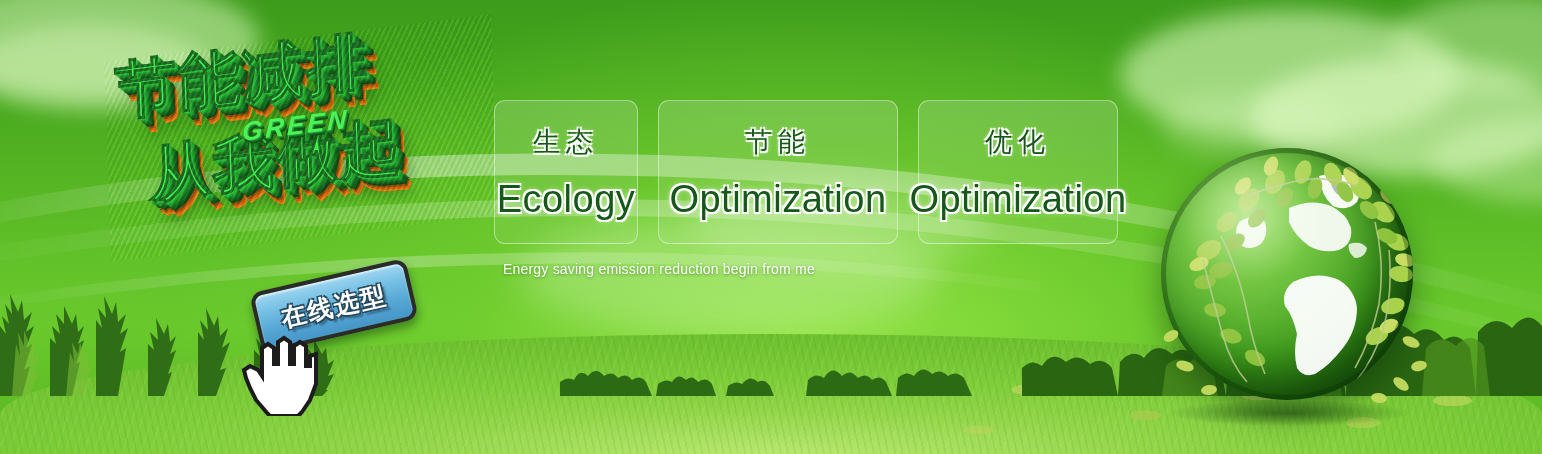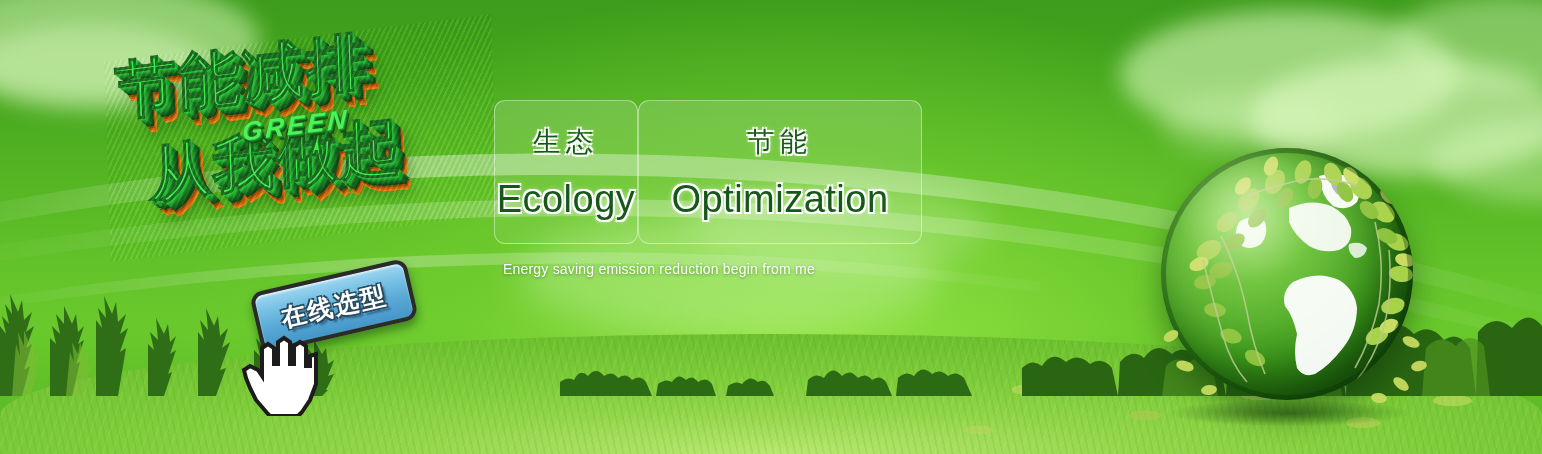--- a/index.html
+++ b/index.html
@@ -116,7 +116,7 @@
   .hand{position:absolute;left:-20px;top:18px;width:78px;height:86px;pointer-events:none;}
 
   
-  .cards{position:absolute;left:494px;top:100px;display:flex;align-items:center;}
+  .cards{position:absolute;left:494px;top:100px;display:flex;gap:20px;align-items:center;}
   .card{
     position:relative;
     height:144px;

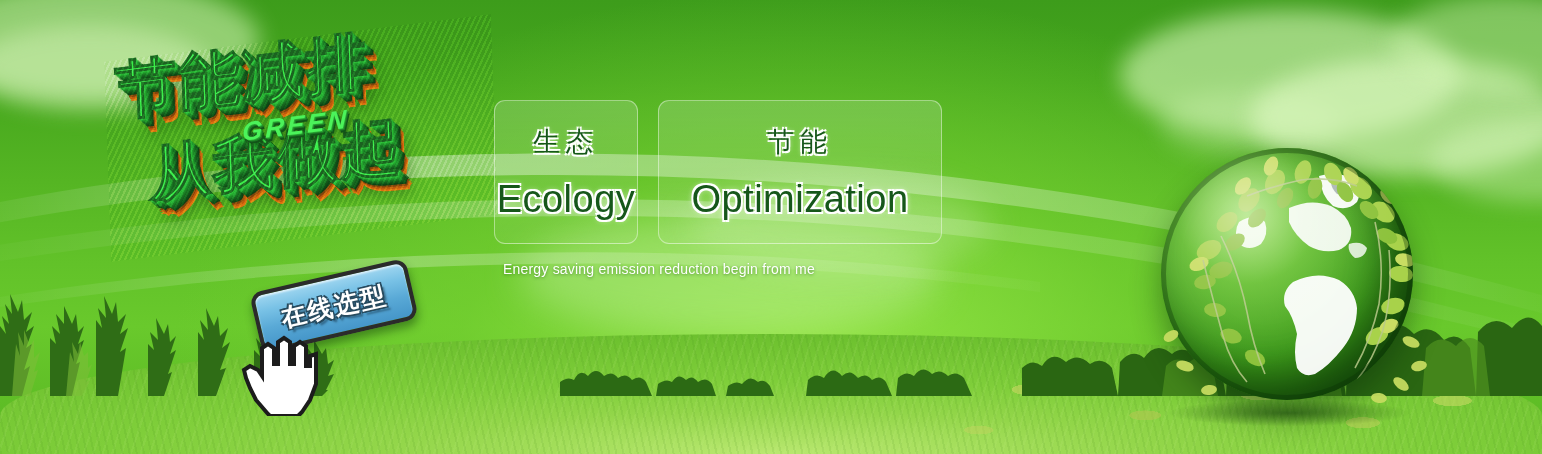--- a/index.html
+++ b/index.html
@@ -128,7 +128,7 @@
     cursor:pointer;
   }
   .card-1{width:144px;}
-  .card-2{width:284px;}
+  .card-2{width:240px;}
   .card-3{width:200px;}
   .card-cn{
     font-size:27px;color:#16571a;letter-spacing:6px;margin-bottom:18px;

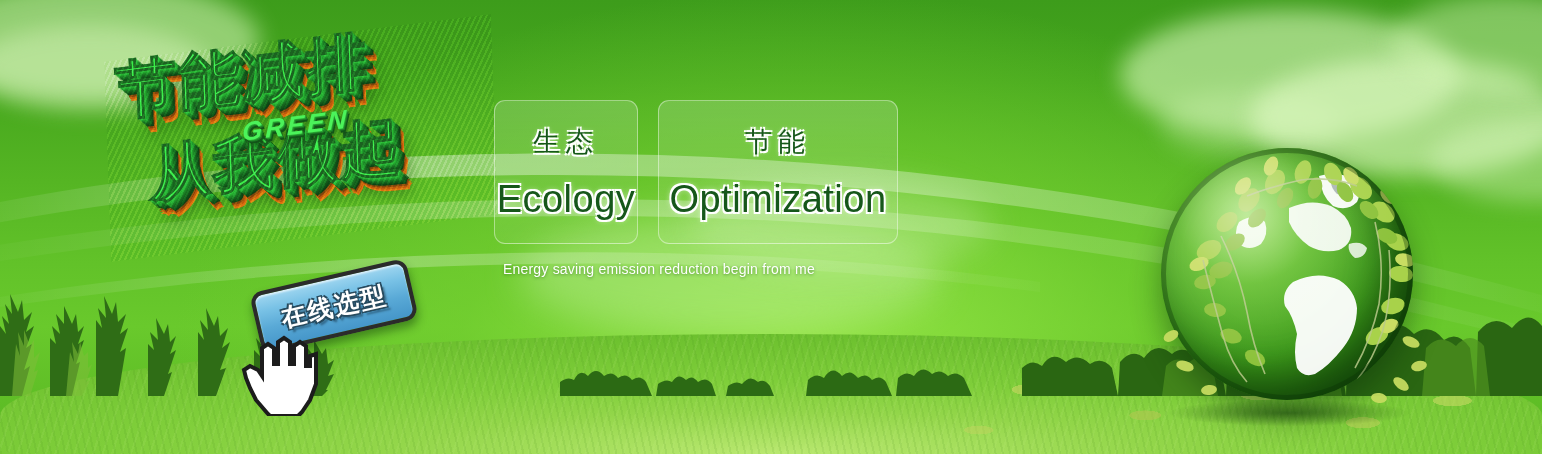--- a/index.html
+++ b/index.html
@@ -263,6 +263,10 @@
     </div>
     <div class="card card-2">
       <div class="card-cn">节能</div>
+      <div class="card-en">Optimization</div>
+    </div>
+    <div class="card card-3">
+      <div class="card-cn">优化</div>
       <div class="card-en">Optimization</div>
     </div>
   </div>

